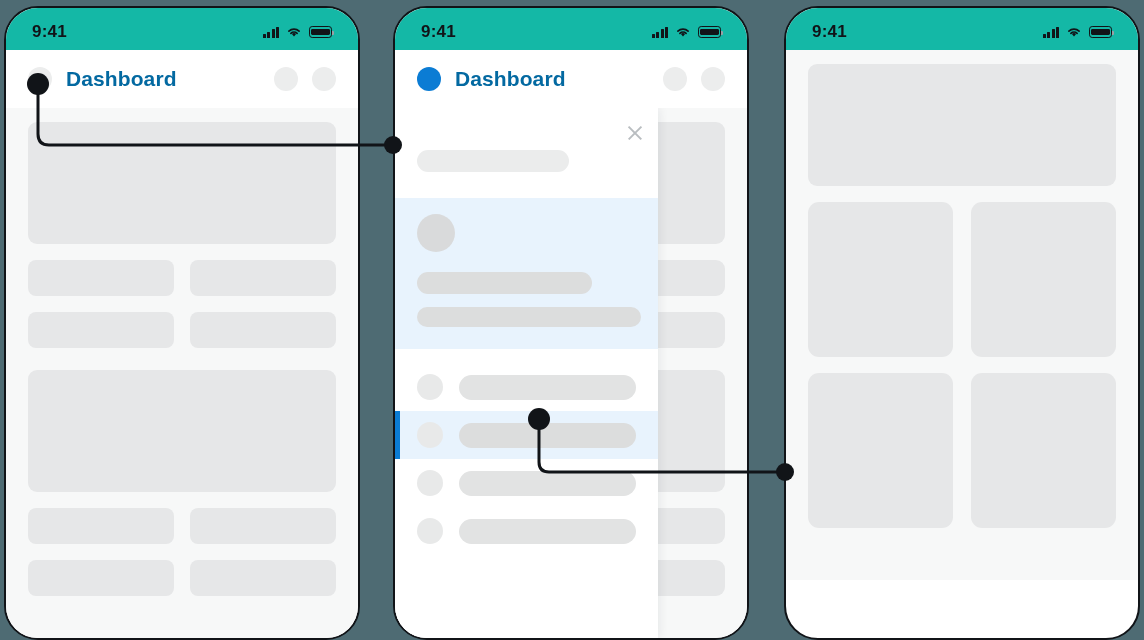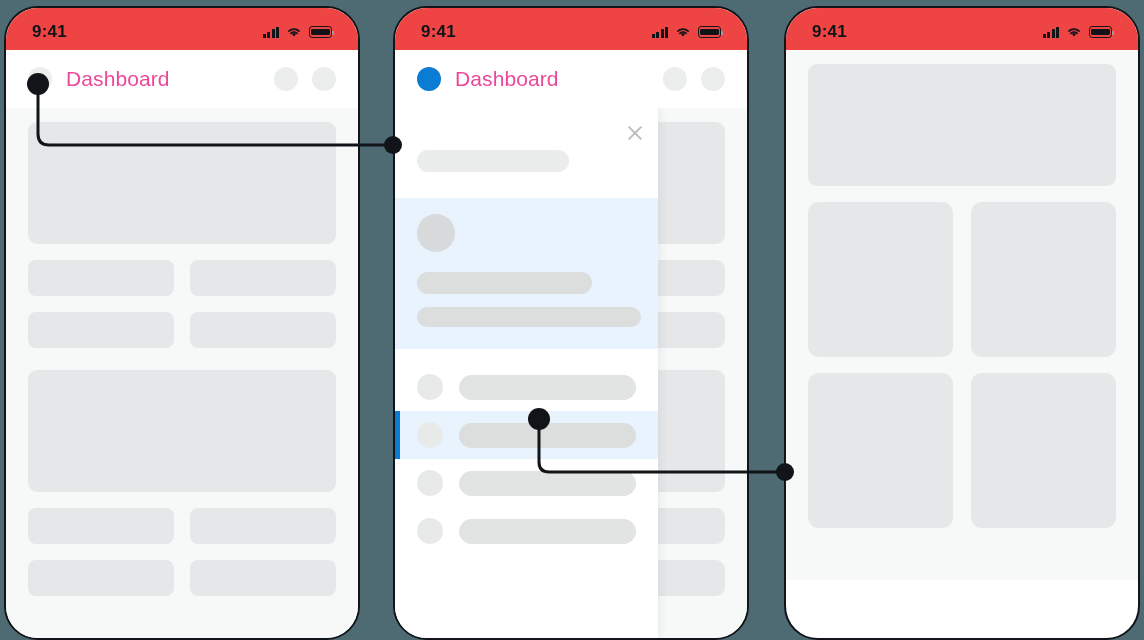--- a/index.html
+++ b/index.html
@@ -28,7 +28,7 @@
   
   .statusbar{
     height:42px;display:flex;align-items:center;justify-content:space-between;
-    padding:6px 26px 0 26px;box-sizing:border-box;background:#ef4444;
+    padding:6px 26px 0 26px;box-sizing:border-box;background:#14b8a6;
   }
   .clock{font-size:17px;font-weight:700;color:#111418;letter-spacing:.2px;}
   .status-icons{display:flex;align-items:center;gap:7px;}

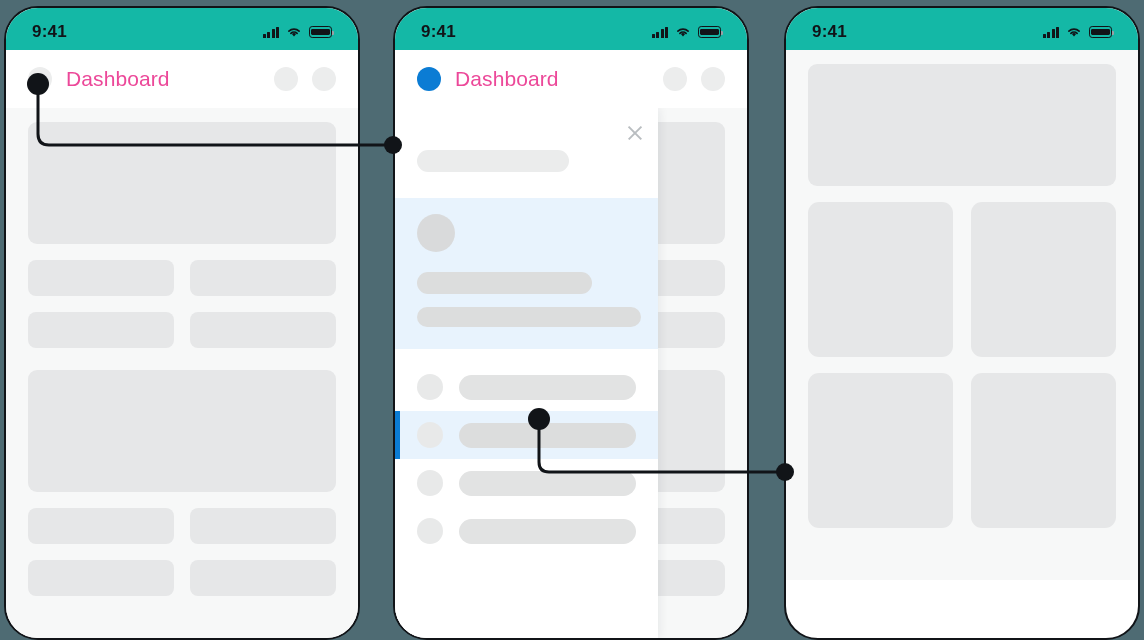--- a/index.html
+++ b/index.html
@@ -53,7 +53,7 @@
   }
   .avatar-dot{width:24px;height:24px;border-radius:50%;background:#eceded;flex:none;}
   .avatar-dot.accent{background:#0b7cd4;}
-  .appbar-title{font-size:21px;color:#ec4899;font-weight:400;letter-spacing:.1px;}
+  .appbar-title{font-size:21px;color:#0369a1;font-weight:700;letter-spacing:.1px;}
   .appbar-spacer{flex:1;}
   .appbar-action{width:24px;height:24px;border-radius:50%;background:#eceded;flex:none;}
 

